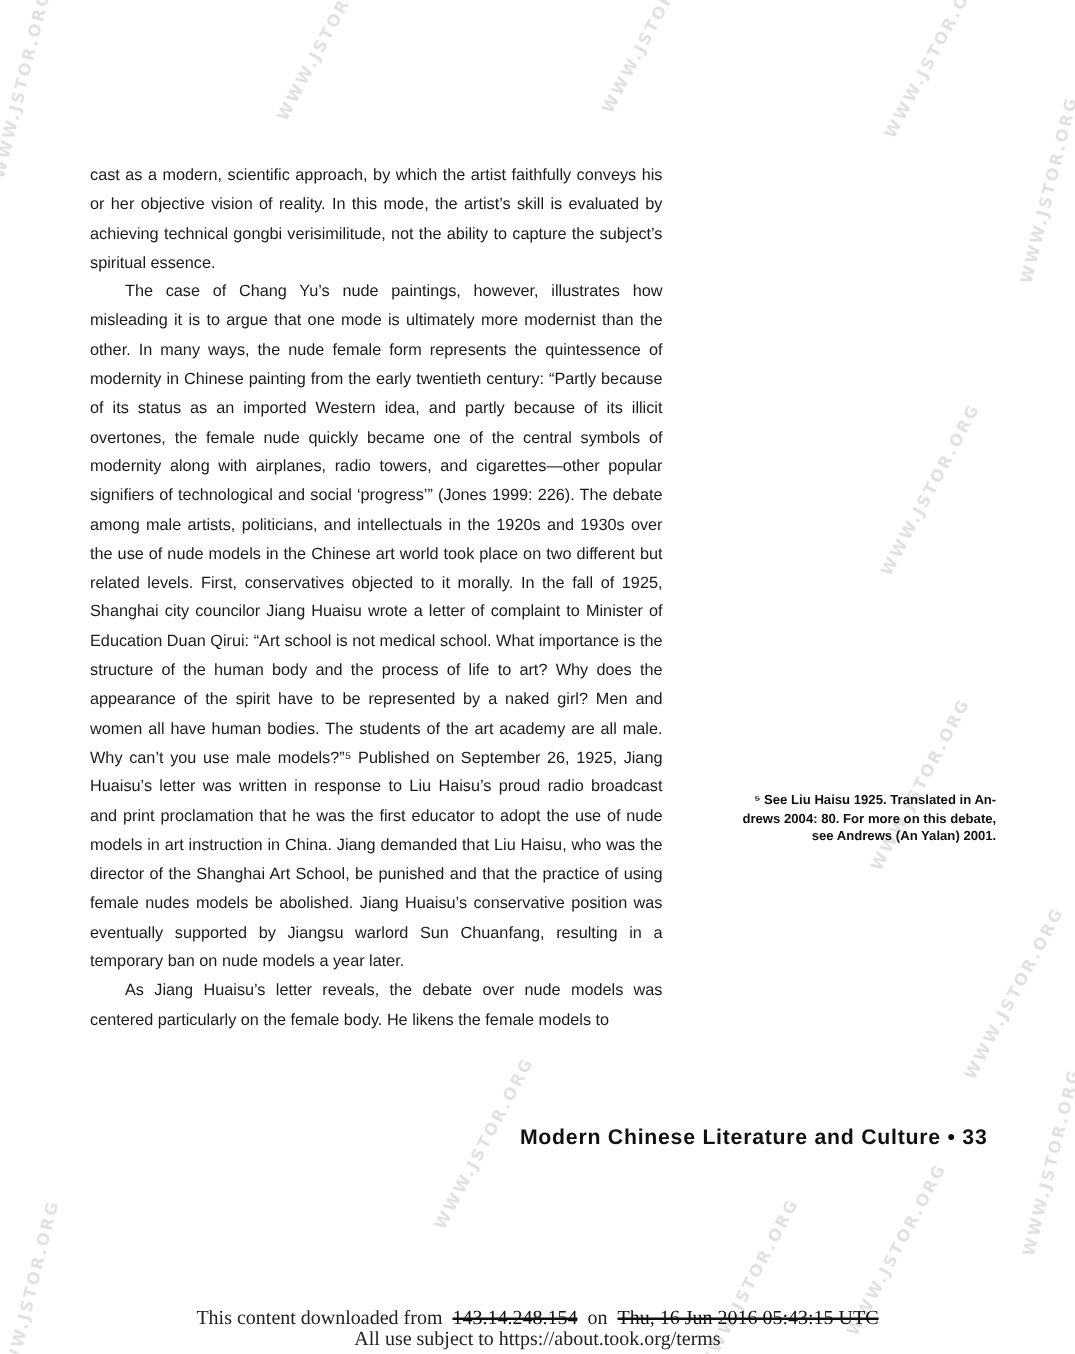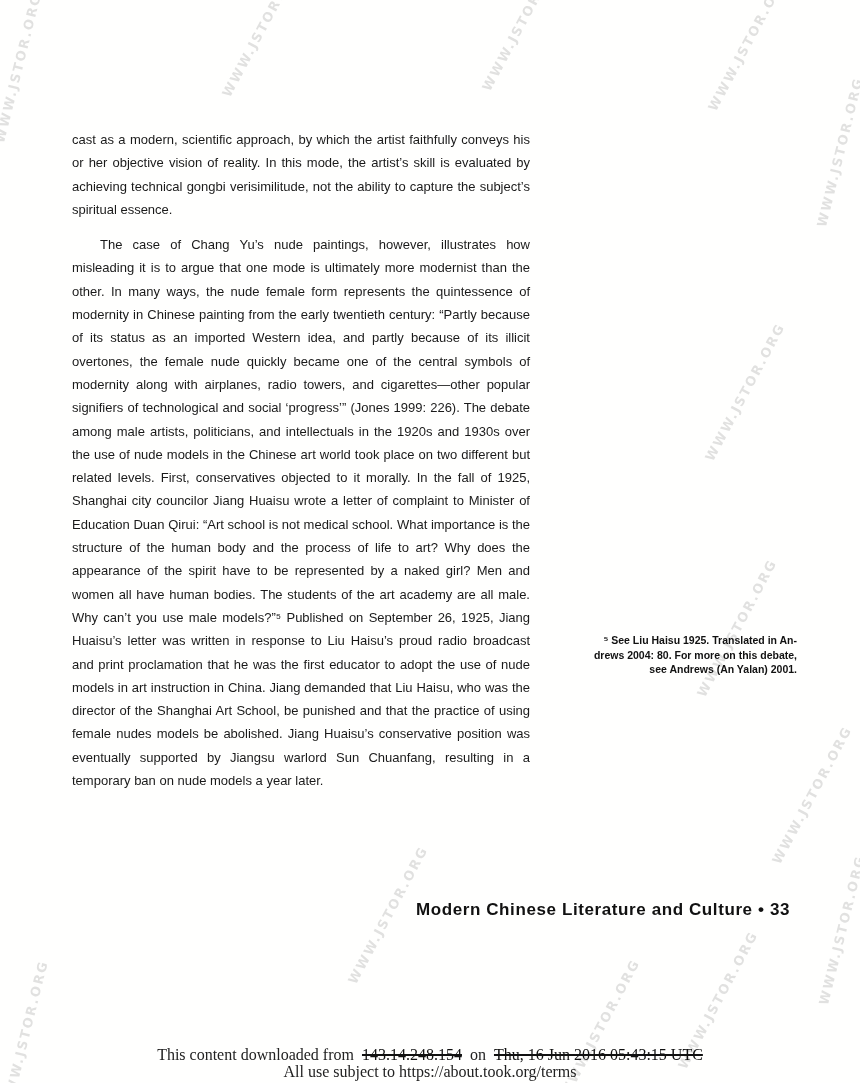--- a/index.html
+++ b/index.html
@@ -34,7 +34,7 @@
     color:#1a1a1a;
   }
   .body-text p{margin:0;}
-  .body-text p.indent{text-indent:28px;margin-top:12px;}
+  .body-text p.indent{text-indent:28px;}
   .italic{}
   
   .sidenote{

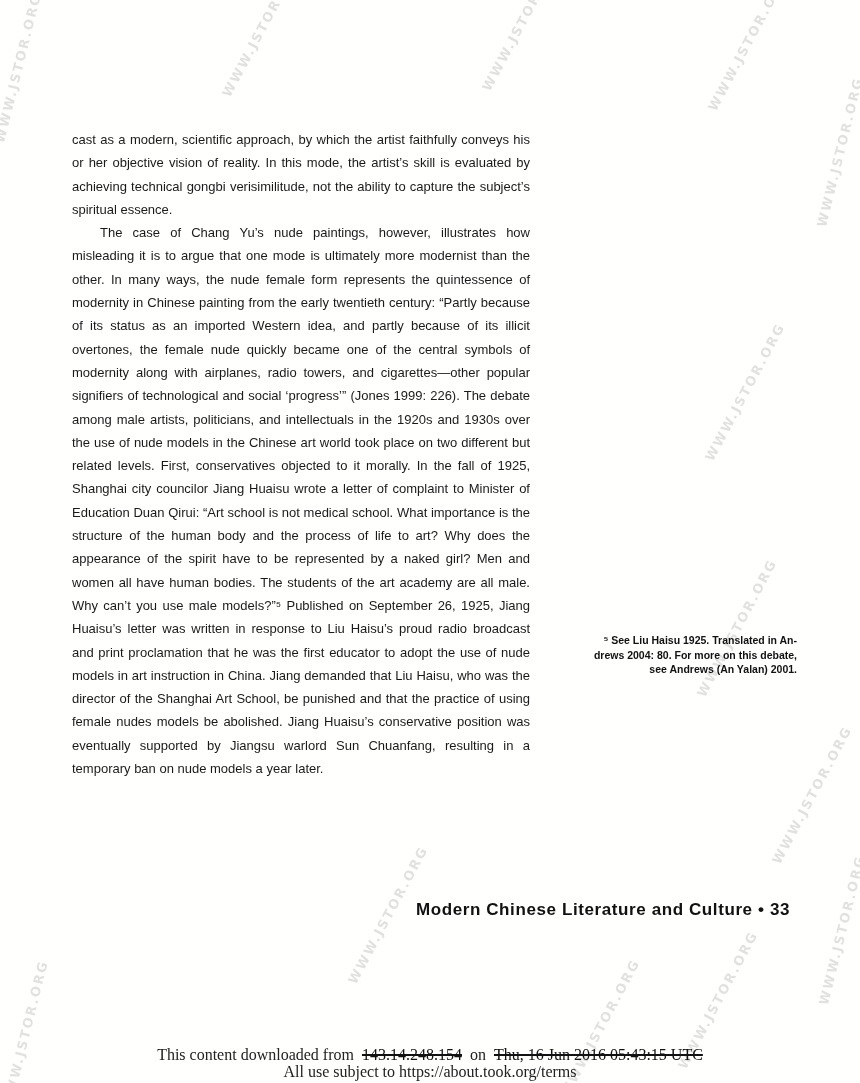--- a/index.html
+++ b/index.html
@@ -96,6 +96,7 @@
   <div class="body-text">
       <p class=""><span>cast as a modern, scientific approach, by which the artist faithfully conveys his or her objective vision of reality. In this mode, the artist’s skill is evaluated by achieving technical </span><span class="italic">gongbi</span><span> verisimilitude, not the ability to capture the subject’s spiritual essence.</span></p>
       <p class="indent"><span>The case of Chang Yu’s nude paintings, however, illustrates how misleading it is to argue that one mode is ultimately more modernist than the other. In many ways, the nude female form represents the quintessence of modernity in Chinese painting from the early twentieth century: “Partly because of its status as an imported Western idea, and partly because of its illicit overtones, the female nude quickly became one of the central symbols of modernity along with airplanes, radio towers, and cigarettes—other popular signifiers of technological and social ‘progress’” (Jones 1999: 226). The debate among male artists, politicians, and intellectuals in the 1920s and 1930s over the use of nude models in the Chinese art world took place on two different but related levels. First, conservatives objected to it morally. In the fall of 1925, Shanghai city councilor Jiang Huaisu wrote a letter of complaint to Minister of Education Duan Qirui: “Art school is not medical school. What importance is the structure of the human body and the process of life to art? Why does the appearance of the spirit have to be represented by a naked girl? Men and women all have human bodies. The students of the art academy are all male. Why can’t you use male models?”⁵ Published on September 26, 1925, Jiang Huaisu’s letter was written in response to Liu Haisu’s proud radio broadcast and print proclamation that he was the first educator to adopt the use of nude models in art instruction in China. Jiang demanded that Liu Haisu, who was the director of the Shanghai Art School, be punished and that the practice of using female nudes models be abolished. Jiang Huaisu’s conservative position was eventually supported by Jiangsu warlord Sun Chuanfang, resulting in a temporary ban on nude models a year later.</span></p>
+      <p class="indent"><span>As Jiang Huaisu’s letter reveals, the debate over nude models was centered particularly on the female body. He likens the female models to</span></p>
     </div>
 
   <div class="sidenote">⁵ See Liu Haisu 1925. Translated in An-

